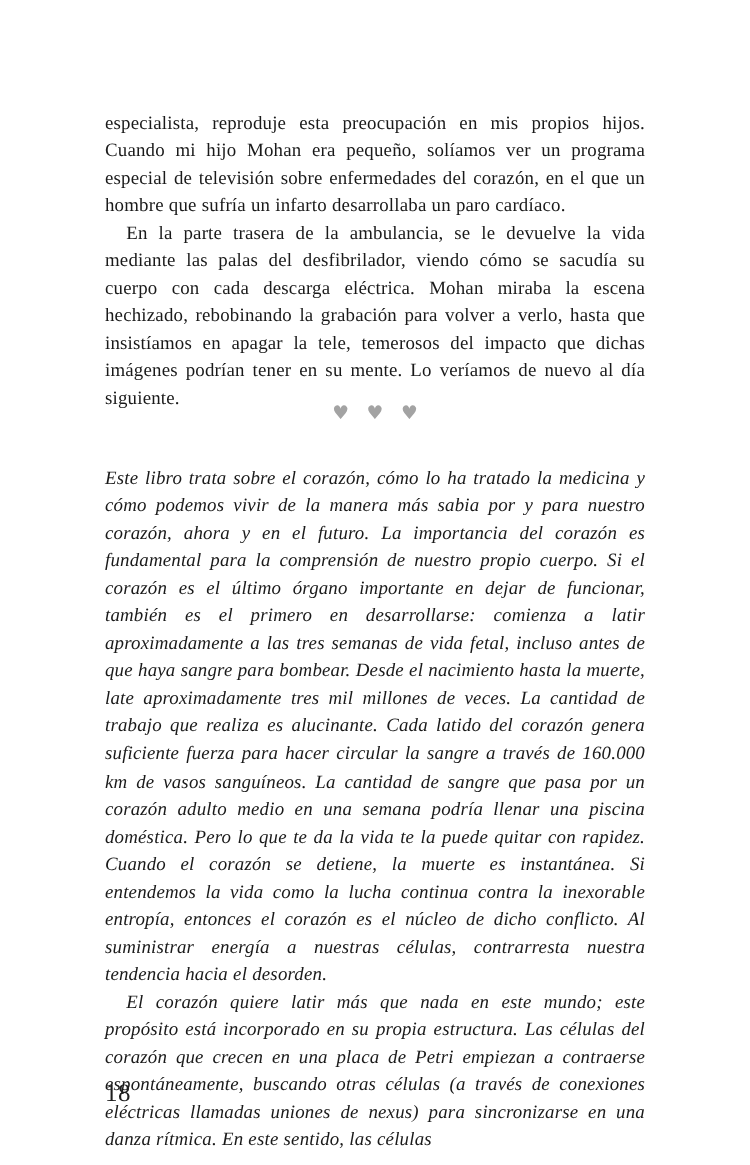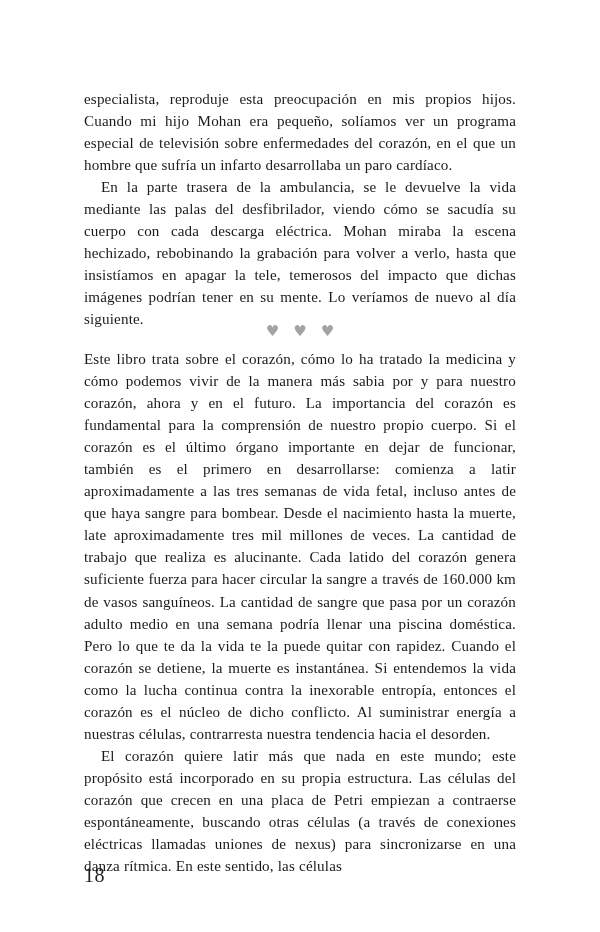--- a/index.html
+++ b/index.html
@@ -95,7 +95,7 @@
     </div>
   </div>
 
-  <div class="text-block" style="top:348px;">
+  <div class="text-block" style="top:372px;font-style:italic;">
     <p class="body-par">Este libro trata sobre el corazón, cómo lo ha tratado la medicina y cómo podemos vivir de la manera más sabia por y para nuestro corazón, ahora y en el futuro. La importancia del corazón es fundamental para la comprensión de nuestro propio cuerpo. Si el corazón es el último órgano importante en dejar de funcionar, también es el primero en desarrollarse: comienza a latir aproximadamente a las tres semanas de vida fetal, incluso antes de que haya sangre para bombear. Desde el nacimiento hasta la muerte, late aproximadamente tres mil millones de veces. La cantidad de trabajo que realiza es alucinante. Cada latido del corazón genera suficiente fuerza para hacer circular la sangre a través de 160.000 km de vasos sanguíneos. La cantidad de sangre que pasa por un corazón adulto medio en una semana podría llenar una piscina doméstica. Pero lo que te da la vida te la puede quitar con rapidez. Cuando el corazón se detiene, la muerte es instantánea. Si entendemos la vida como la lucha continua contra la inexorable entropía, entonces el corazón es el núcleo de dicho conflicto. Al suministrar energía a nuestras células, contrarresta nuestra tendencia hacia el desorden.</p>
     <p class="body-par indent">El corazón quiere latir más que nada en este mundo; este propósito está incorporado en su propia estructura. Las células del corazón que crecen en una placa de Petri empiezan a contraerse espontáneamente, buscando otras células (a través de conexiones eléctricas llamadas uniones de nexus) para sincronizarse en una danza rítmica. En este sentido, las células</p>
   </div>

